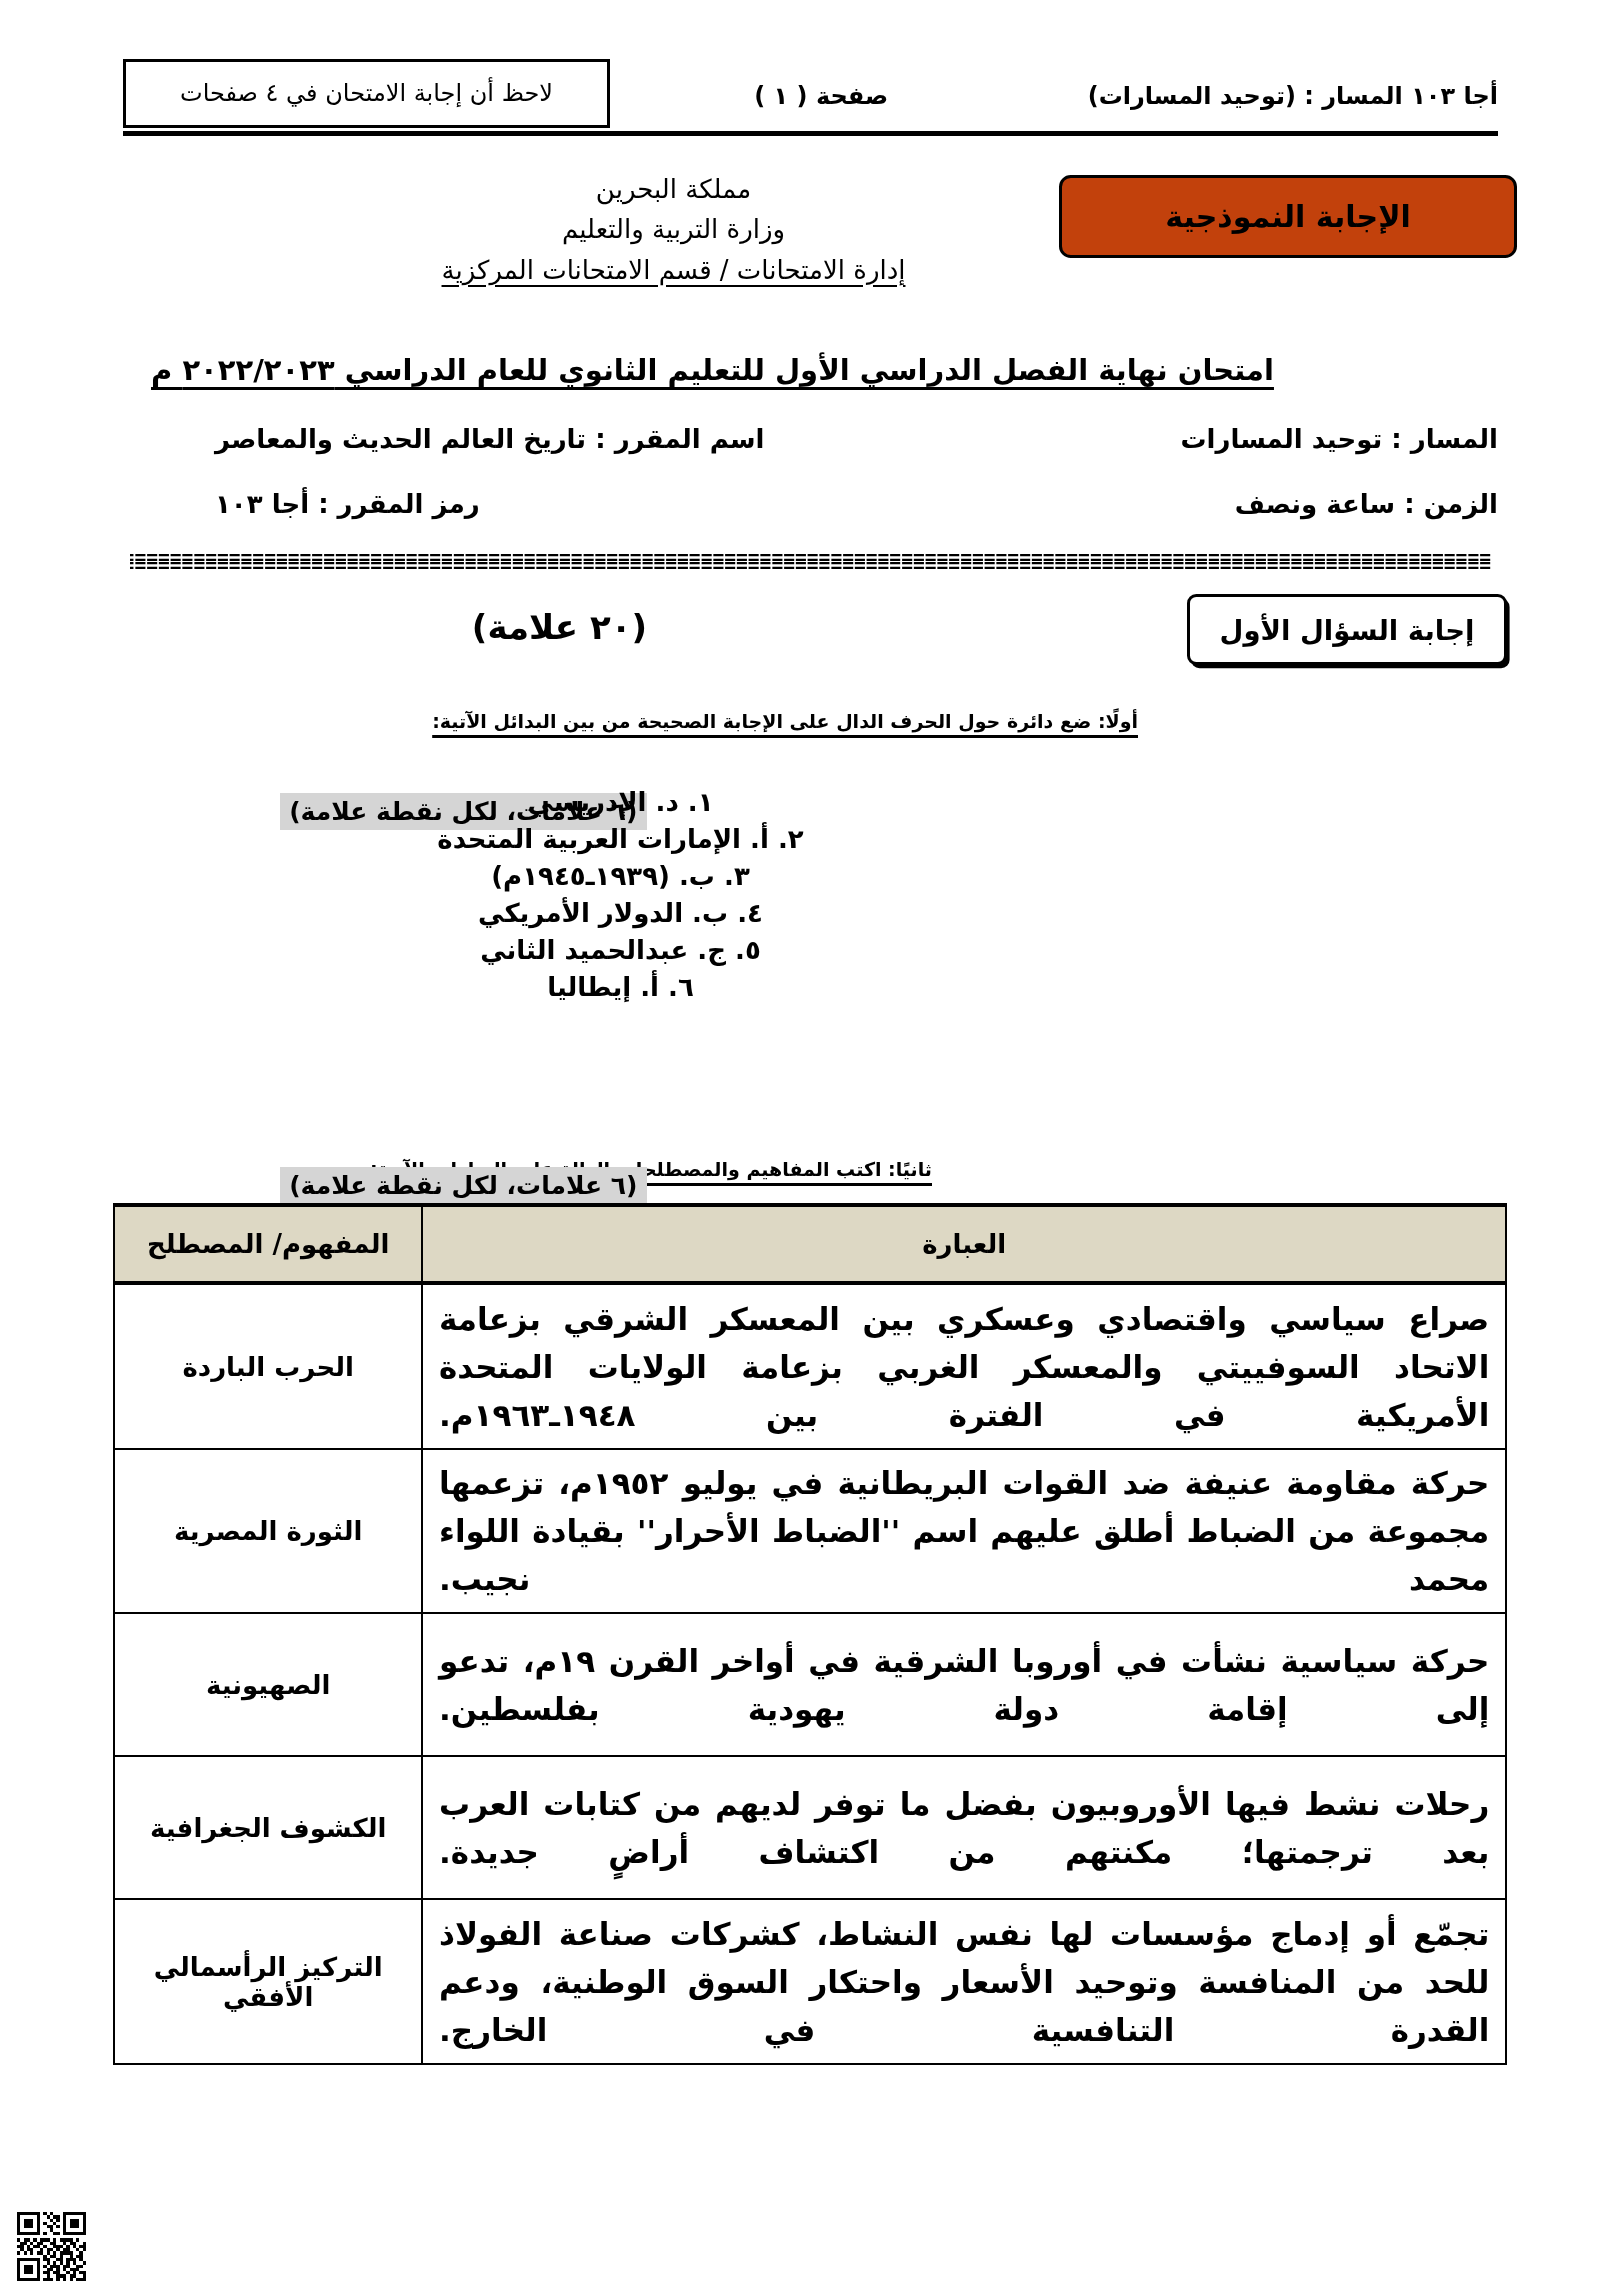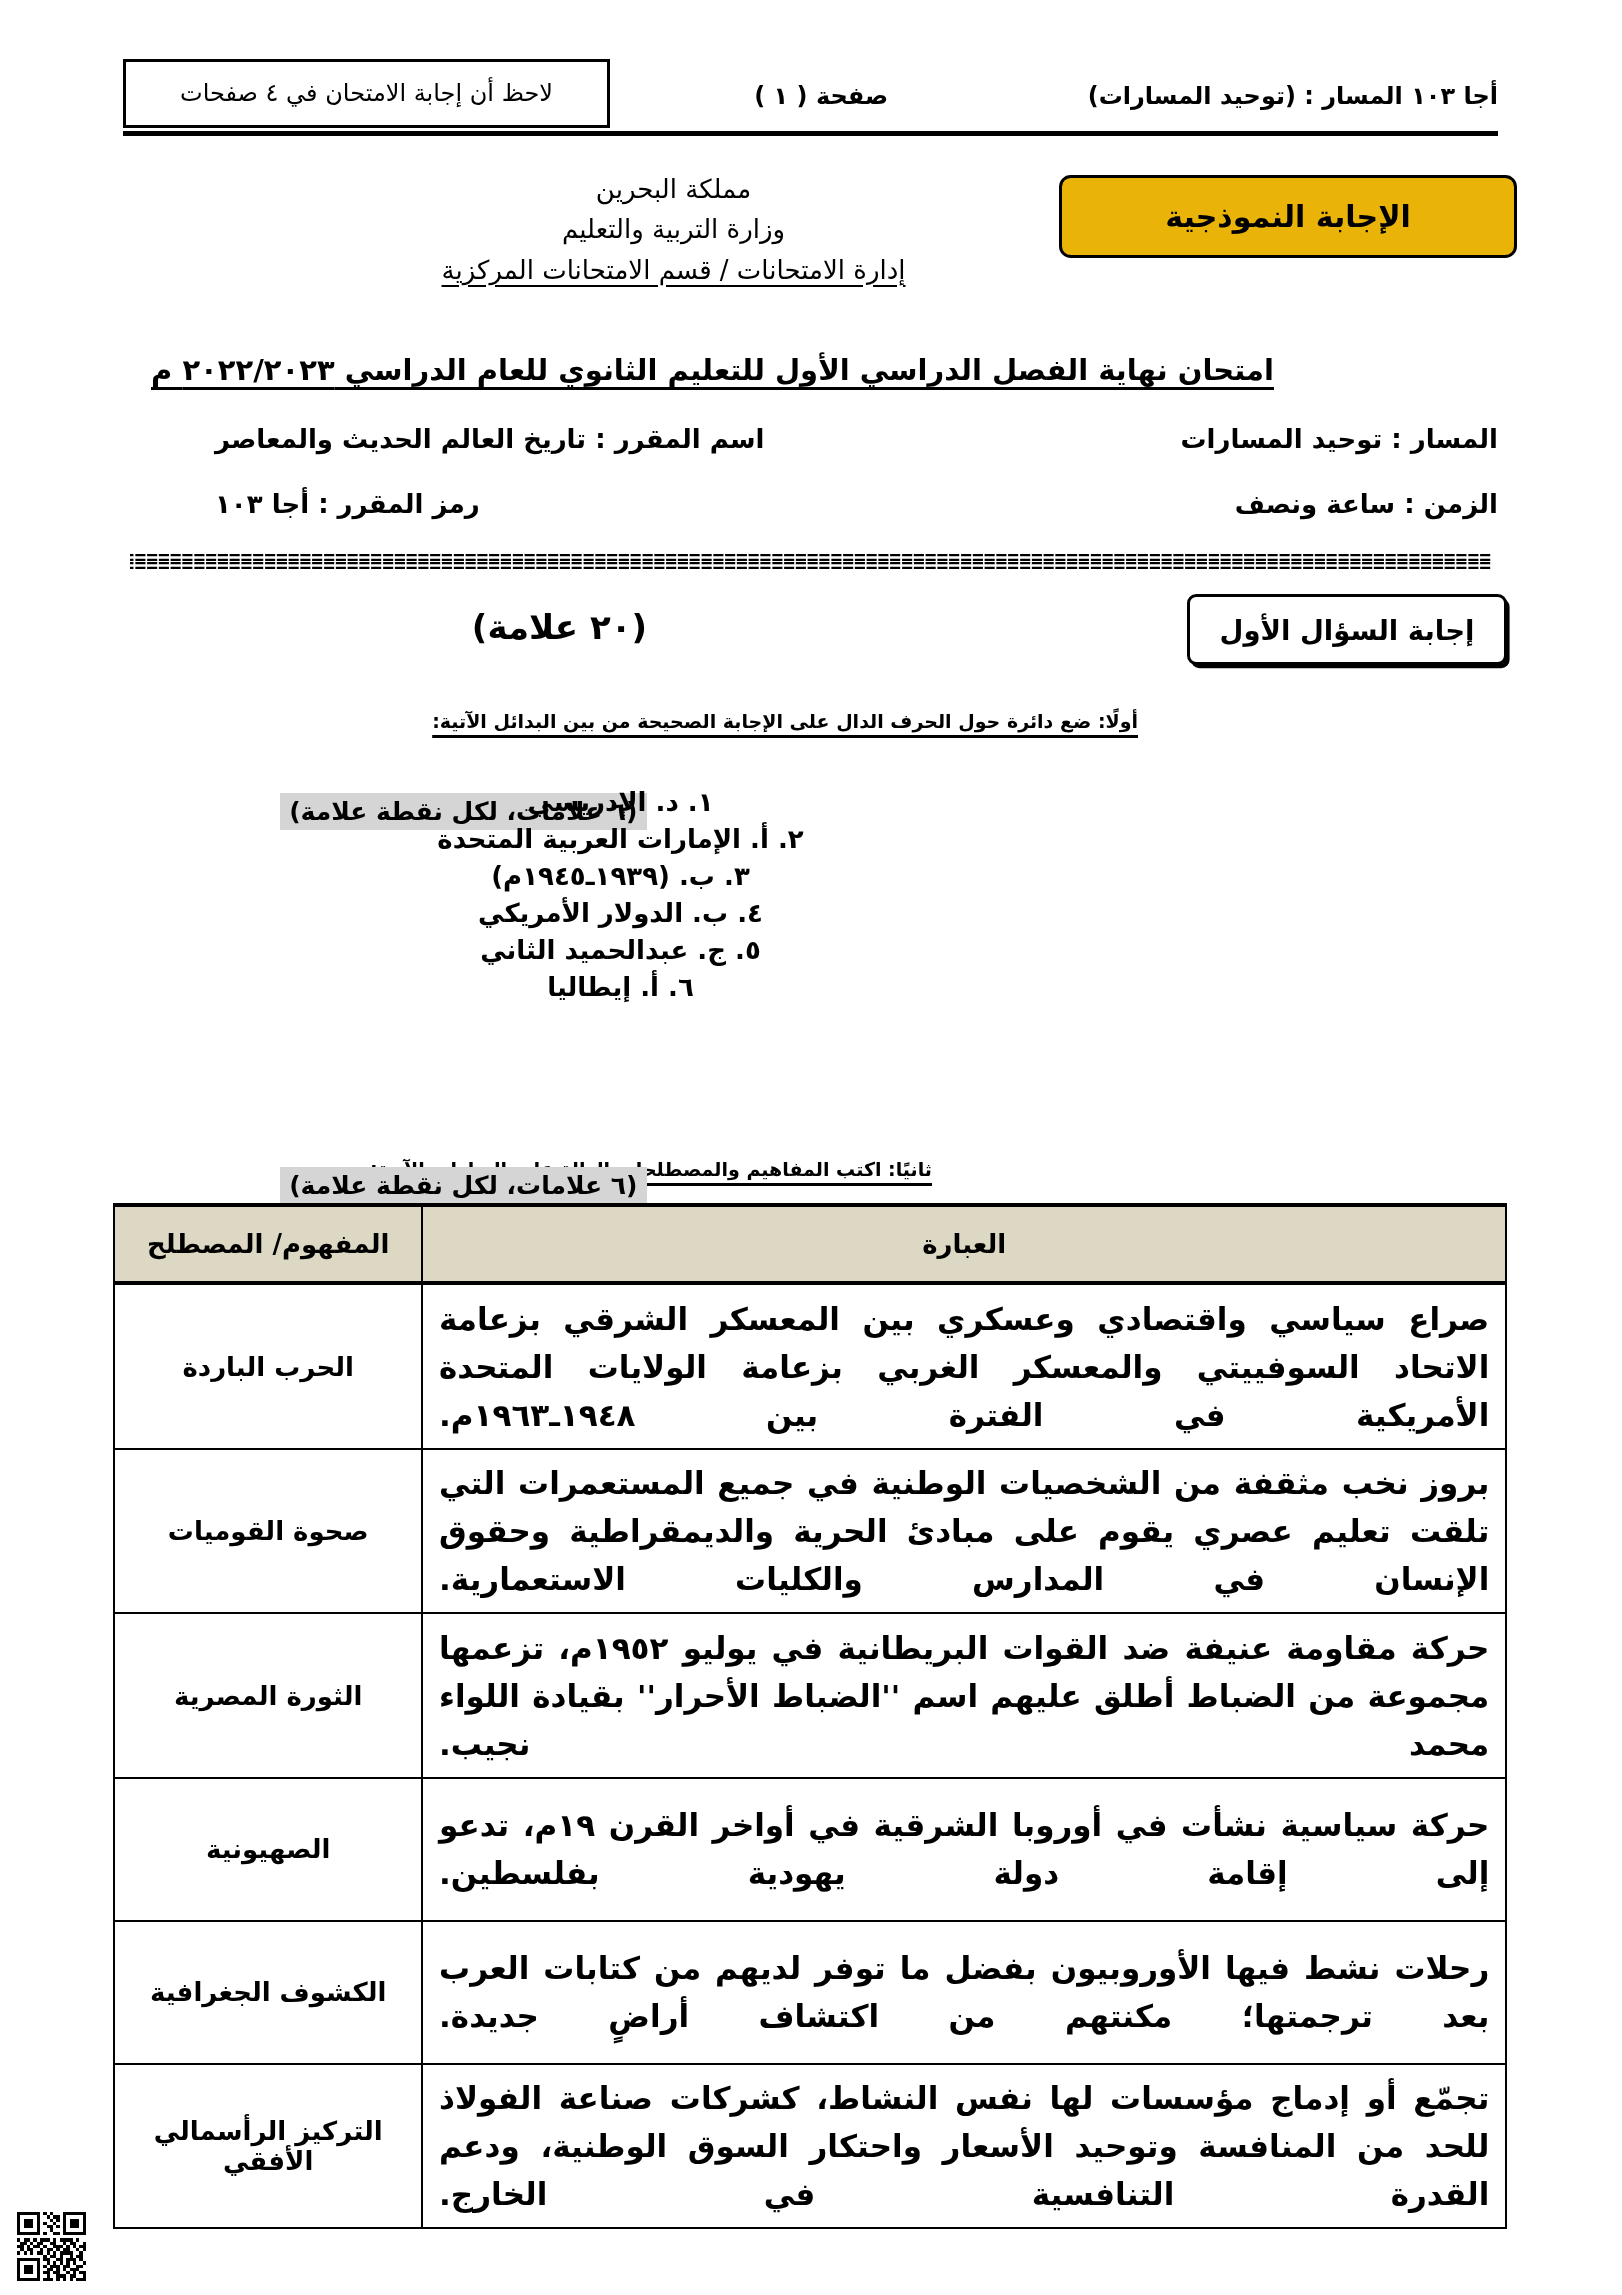--- a/index.html
+++ b/index.html
@@ -106,7 +106,7 @@
     display: flex;
     align-items: center;
     justify-content: center;
-    background: #eab308;
+    background: #c2410c;
   }
   .answer-badge span {
     font-size: 30px;

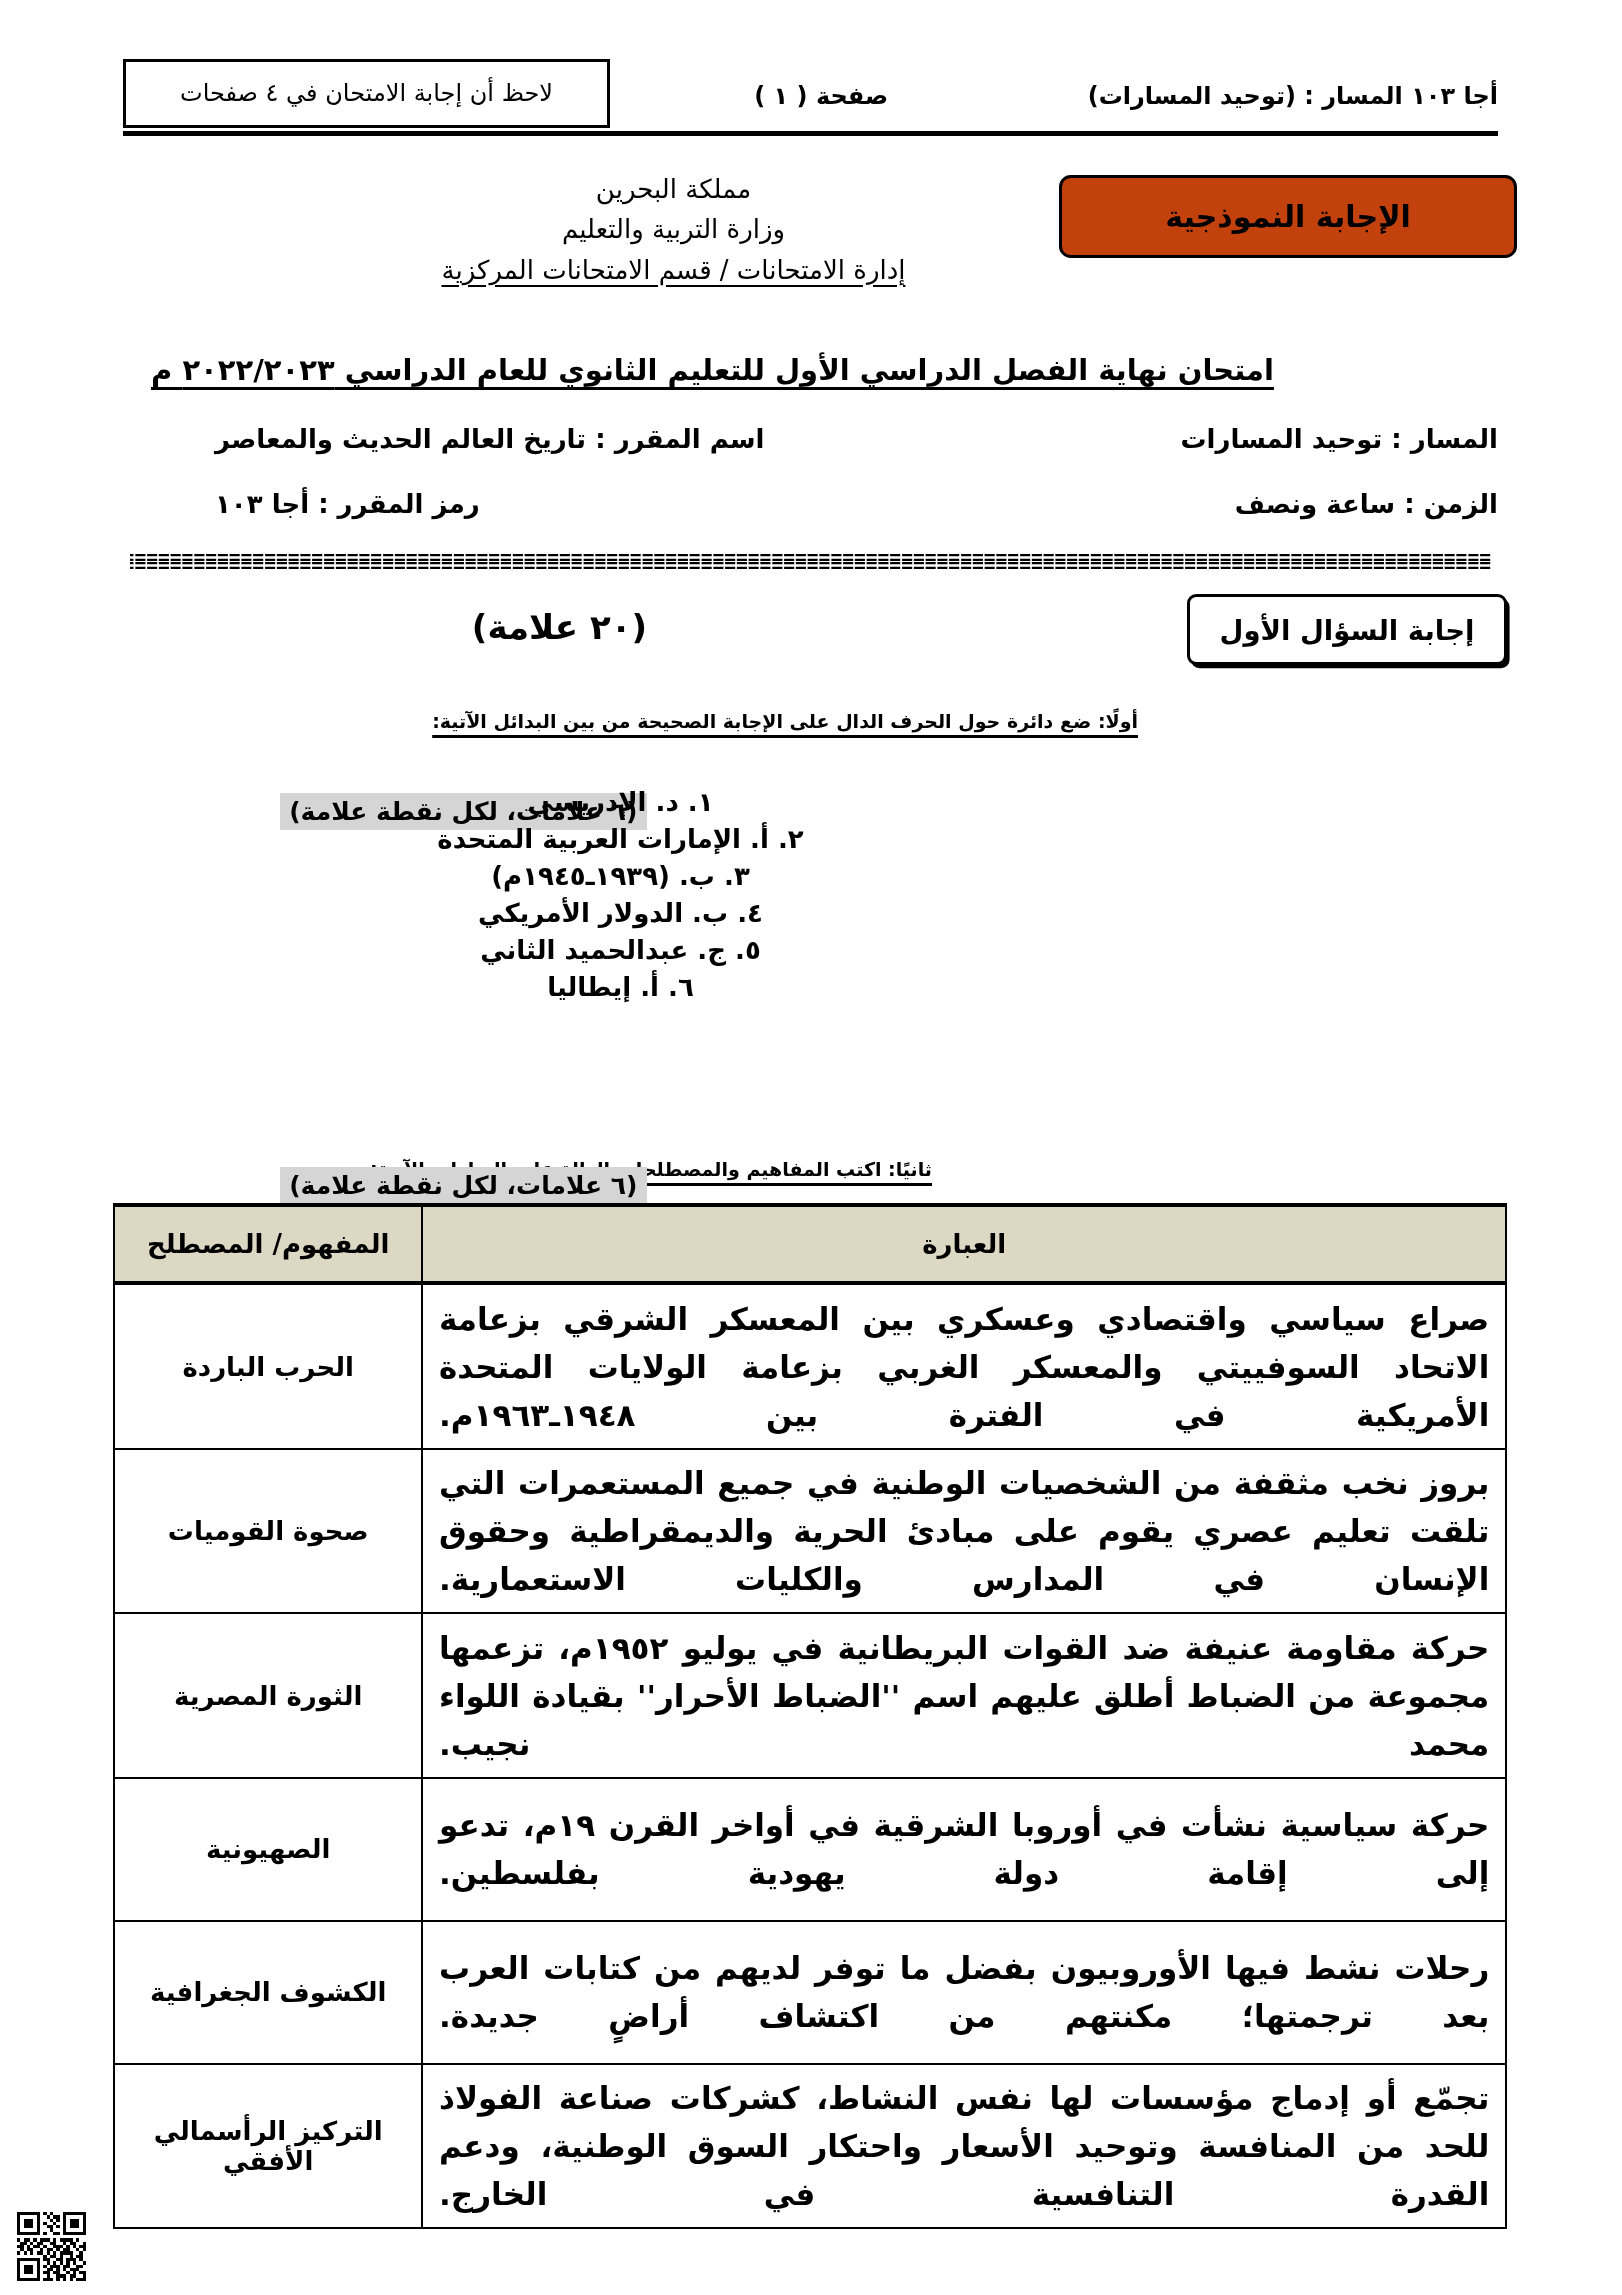--- a/index.html
+++ b/index.html
@@ -357,10 +357,6 @@
       <tr>
         <td class="stmt-cell">صراع سياسي واقتصادي وعسكري بين المعسكر الشرقي بزعامة الاتحاد السوفييتي والمعسكر الغربي بزعامة الولايات المتحدة الأمريكية في الفترة بين ١٩٤٨ـ١٩٦٣م.</td>
         <td class="term-cell">الحرب الباردة</td>
-      </tr>
-      <tr class="tall">
-        <td class="stmt-cell">بروز نخب مثقفة من الشخصيات الوطنية في جميع المستعمرات التي تلقت تعليم عصري يقوم على مبادئ الحرية والديمقراطية وحقوق الإنسان في المدارس والكليات الاستعمارية.</td>
-        <td class="term-cell">صحوة القوميات</td>
       </tr>
       <tr>
         <td class="stmt-cell">حركة مقاومة عنيفة ضد القوات البريطانية في يوليو ١٩٥٢م، تزعمها مجموعة من الضباط أطلق عليهم اسم ''الضباط الأحرار'' بقيادة اللواء محمد نجيب.</td>

